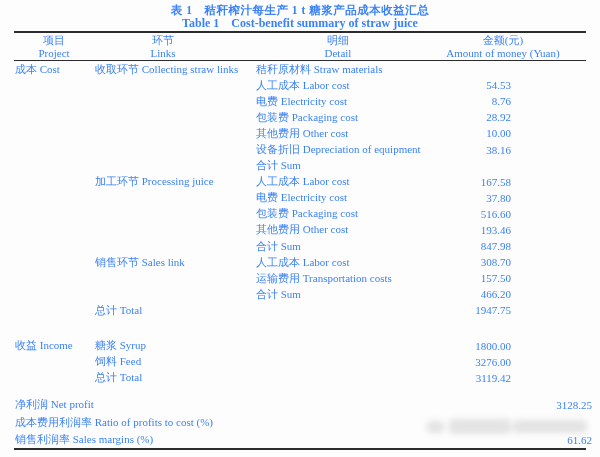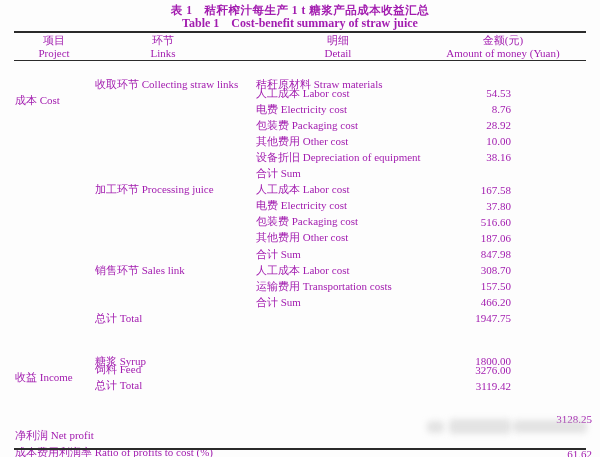--- a/index.html
+++ b/index.html
@@ -8,7 +8,7 @@
     position:relative; width:600px; height:457px;
     background:#fdfdfd; overflow:hidden;
     font-family:"Liberation Serif","DejaVu Serif",serif;
-    color:#a21caf;
+    color:#3b82f6;
   }
   .titles { padding-top:3px; text-align:center; }
   .title-zh { font-size:11.5px; font-weight:bold; line-height:14px; letter-spacing:0.5px; }

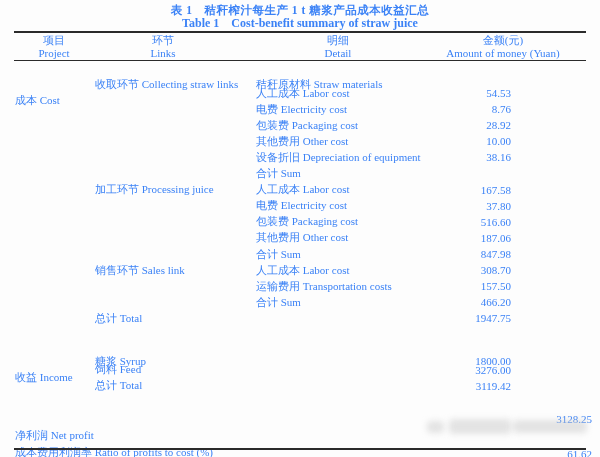--- a/index.html
+++ b/index.html
@@ -37,7 +37,7 @@
   .section.summary { margin-top:10px; }
   .section.summary .row { height:17.5px;gap:27px; }
   .cell { white-space:nowrap; overflow:visible; }
-  .cell.project { padding-left:1px;margin-top:32px; }
+  .cell.project { padding-left:1px; }
   .cell.link    { padding-left:1px; }
   .cell.detail  { padding-left:0; }
   .cell.amount  { text-align:right; padding-right:75px; }

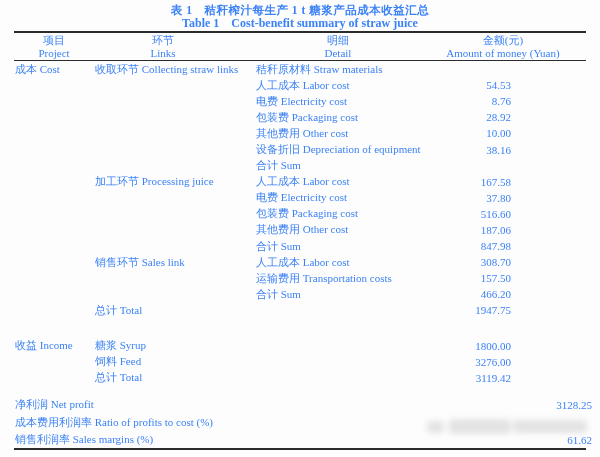--- a/index.html
+++ b/index.html
@@ -145,7 +145,7 @@
             <div class="cell project"></div>
             <div class="cell link"></div>
             <div class="cell detail">其他费用  Other cost</div>
-            <div class="cell amount">187.06</div>
+            <div class="cell amount">193.46</div>
           </div>
           <div class="row">
             <div class="cell project"></div>

